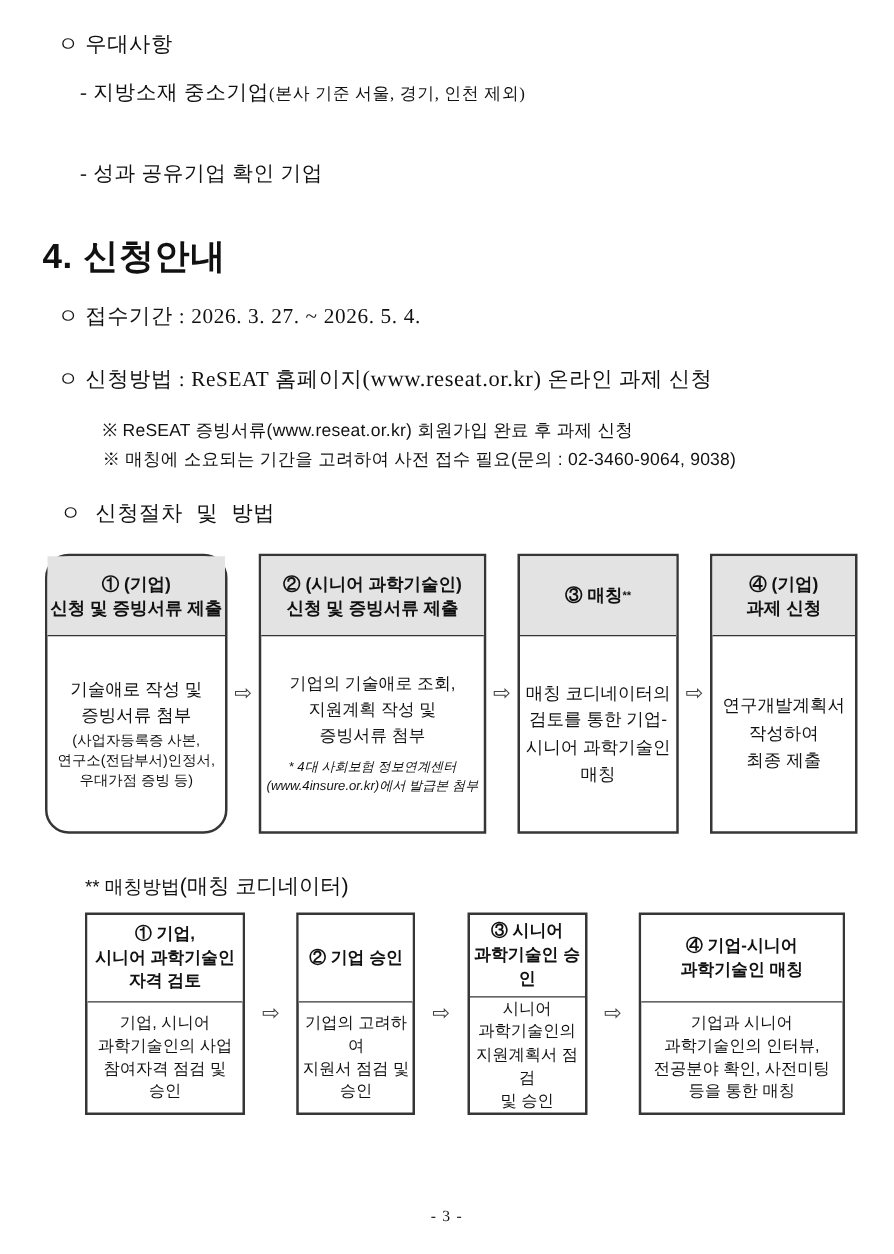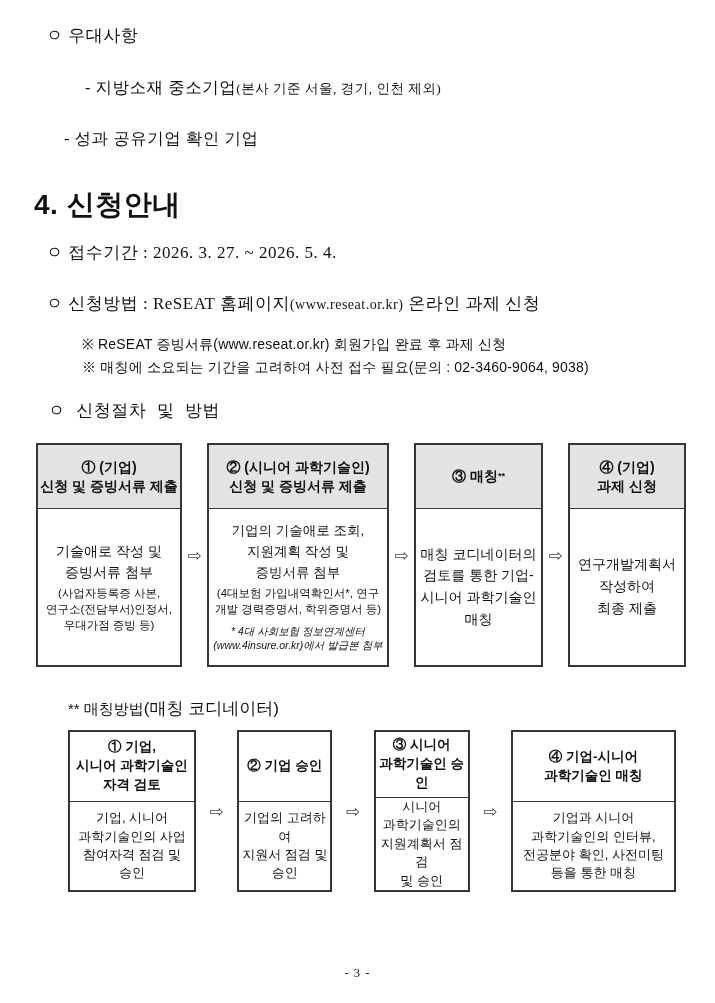--- a/index.html
+++ b/index.html
@@ -63,7 +63,7 @@
 
 <div class="abs bullet-line serif" style="left:46px; top:24px;">ㅇ 우대사항</div>
 
-<div class="abs sub-item serif" style="left:64px; top:77px;margin-left:21px;"><span>- 지방소재 중소기업</span><span class="paren">(본사 기준 서울, 경기, 인천 제외)</span></div>
+<div class="abs sub-item serif" style="left:64px; top:63px;"><span>- 지방소재 중소기업</span><span class="paren">(본사 기준 서울, 경기, 인천 제외)</span></div>
 
 <div class="abs sub-item serif" style="left:64px; top:128px;">- 성과 공유기업 확인 기업</div>
 

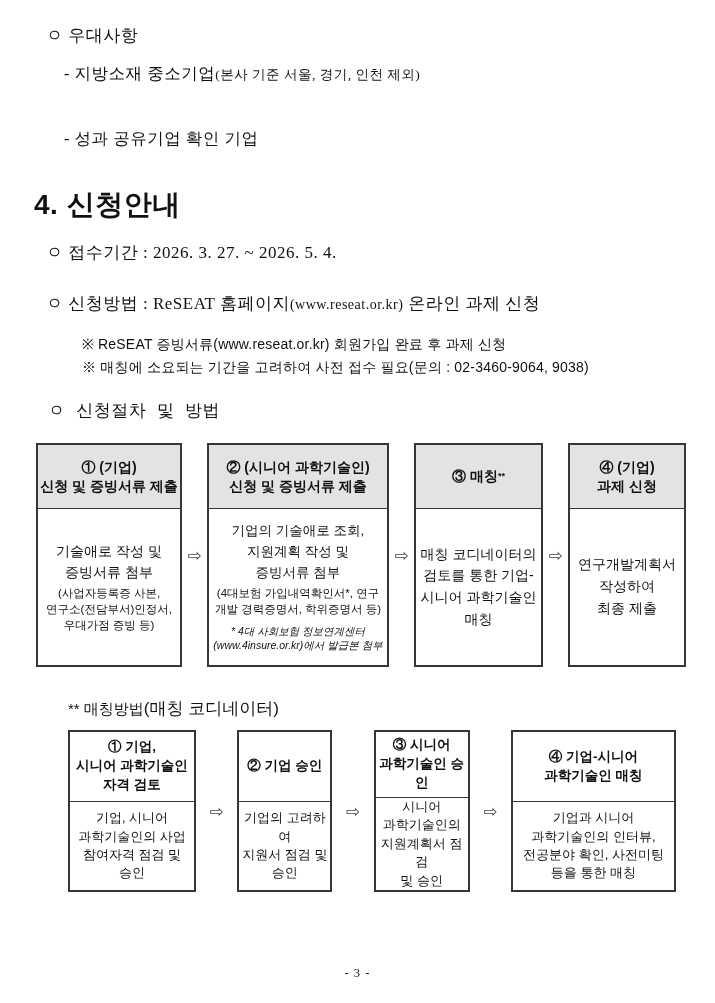--- a/index.html
+++ b/index.html
@@ -19,7 +19,7 @@
   .sub-item .paren { font-size:13.5px; }
   .doc-heading { font-size:28px; font-weight:bold; font-family:"Liberation Sans", sans-serif; letter-spacing:0.5px; }
   .note-line   { font-size:14px; font-family:"Liberation Sans", sans-serif; letter-spacing:0.2px; }
-  .method-paren{ font-size:14px; }
+  .method-paren{ font-size:18px; }
   .match-label { font-size:15px; font-family:"Liberation Sans", sans-serif; }
   .match-label .paren { font-size:17px; }
 

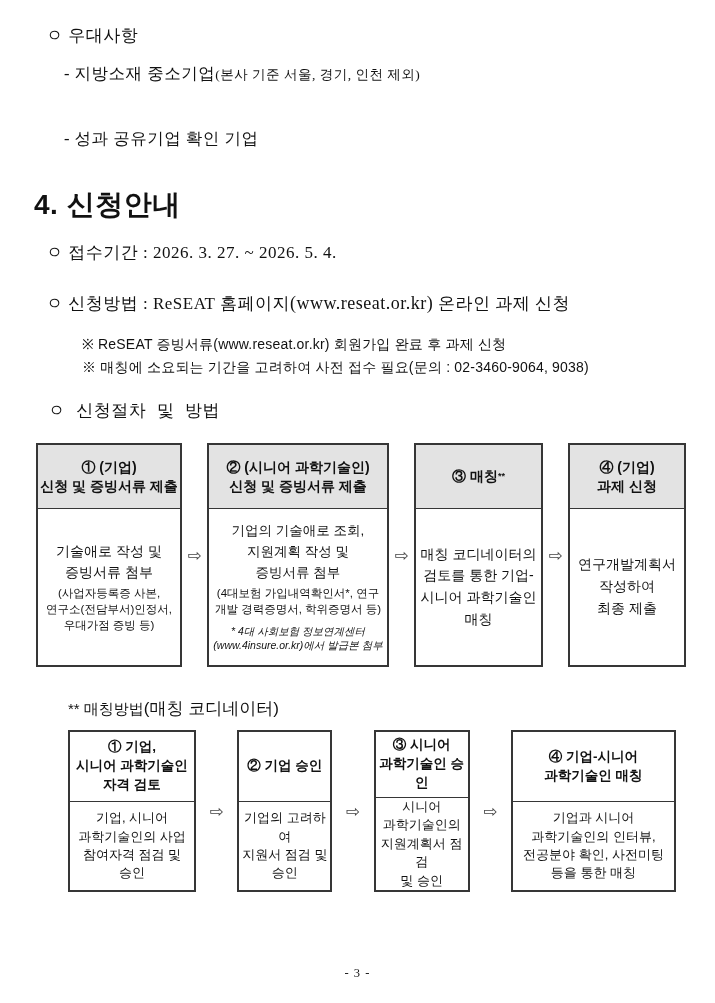--- a/index.html
+++ b/index.html
@@ -47,7 +47,7 @@
   .f1-main-sm { font-size:13.5px; line-height:1.55; }
   .f1-sub  { font-size:11.5px; line-height:1.4; margin-top:1px; }
   .f1-note { font-size:10.5px; line-height:1.4; margin-top:7px;font-style:italic; }
-  .f1-b1 { width:146px; } .f1-b2 { width:182px; } .f1-b3 { width:129px; } .f1-b4 { width:118px; }
+  .f1-b1 { width:146px;border-radius:19px; } .f1-b2 { width:182px; } .f1-b3 { width:129px; } .f1-b4 { width:118px; }
   sup.dagger { font-size:9px; vertical-align:super; }
 
   

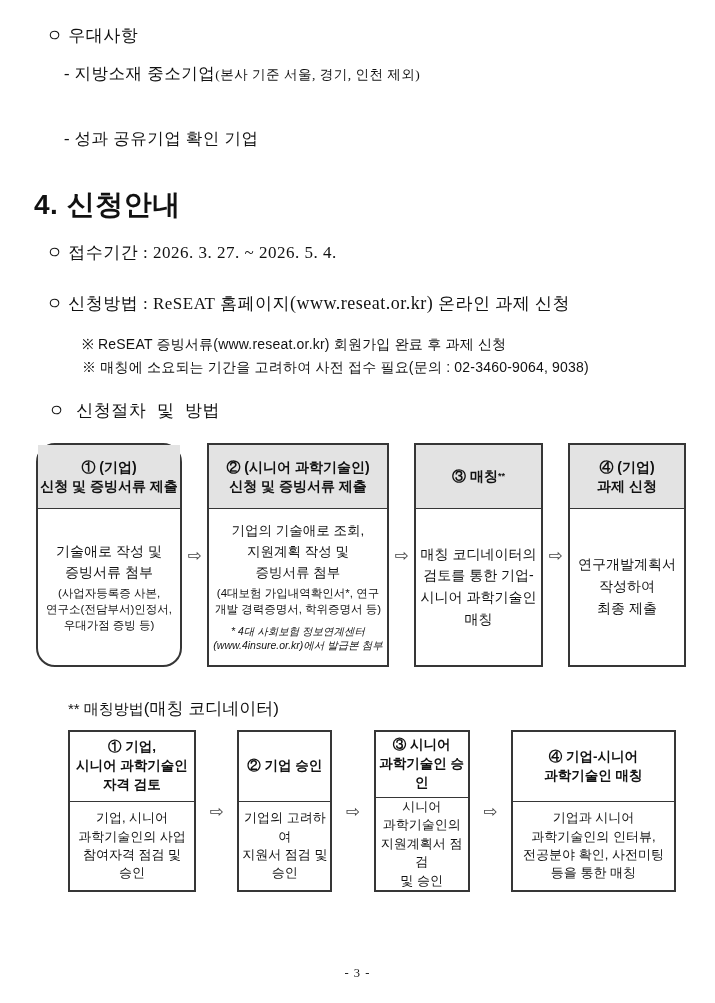--- a/index.html
+++ b/index.html
@@ -102,8 +102,6 @@
       <div class="f1-main-sm pre">기업의 기술애로 조회,
 지원계획 작성 및
 증빙서류 첨부</div>
-      <div class="f1-sub pre">(4대보험 가입내역확인서*, 연구
-개발 경력증명서, 학위증명서 등)</div>
       <div class="f1-note pre">* 4대 사회보험 정보연계센터
 (www.4insure.or.kr)에서 발급본 첨부</div>
     </div>

